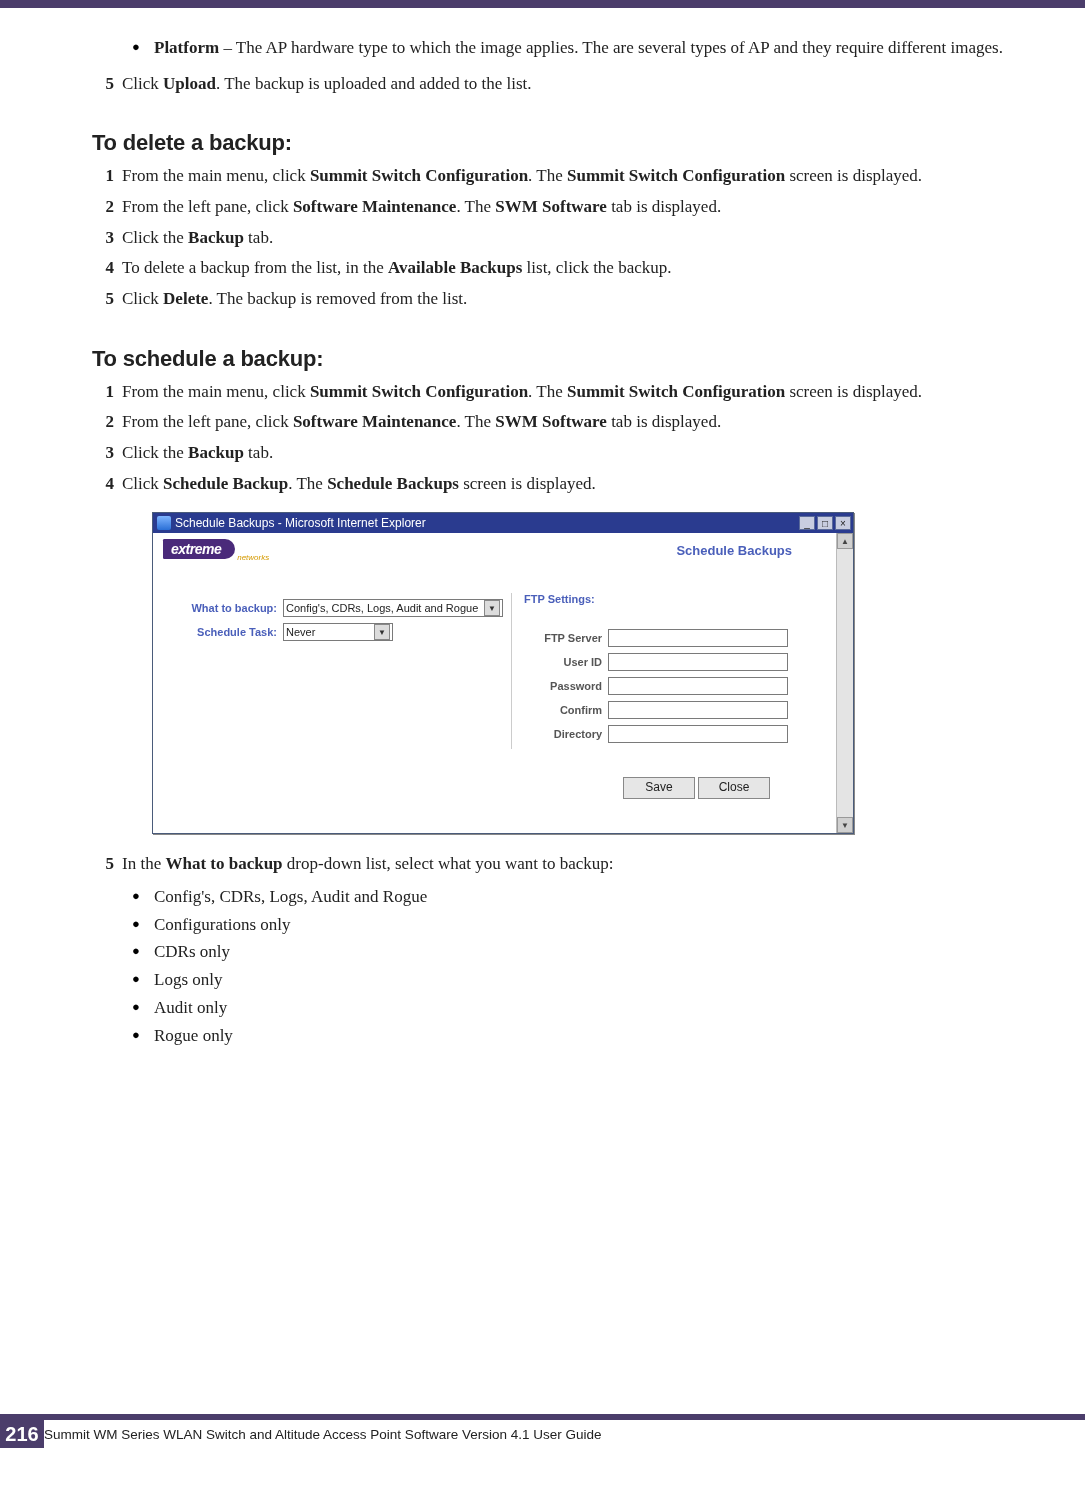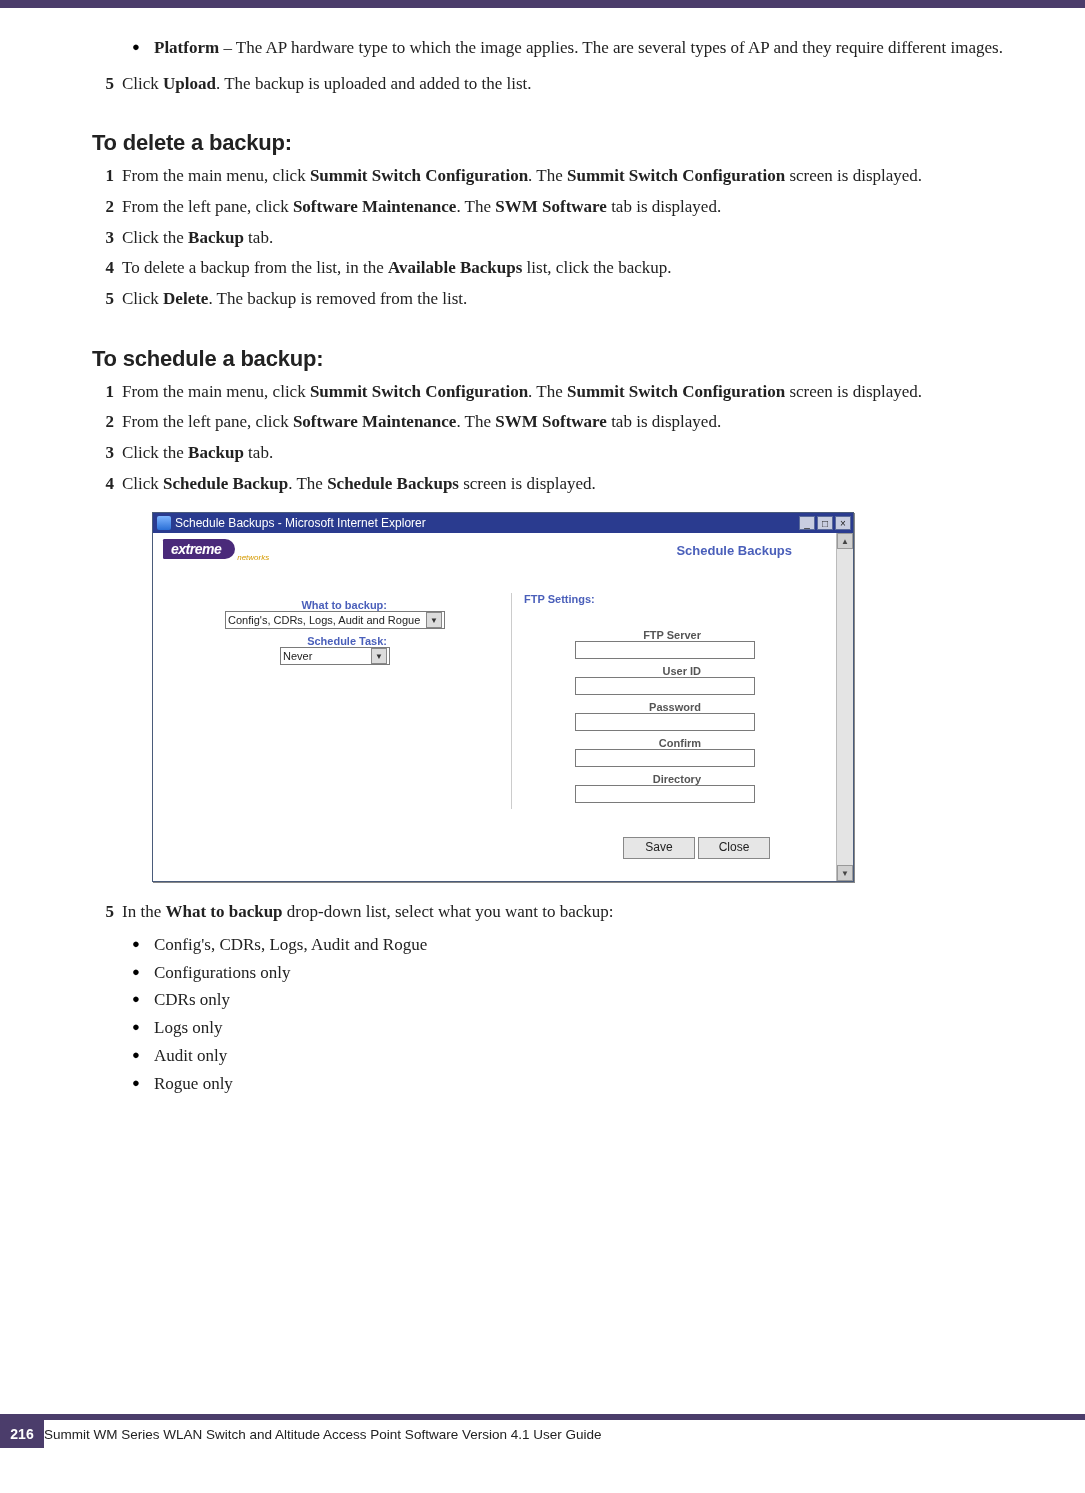--- a/index.html
+++ b/index.html
@@ -151,7 +151,7 @@
   .cols { display: flex; }
   .lcol { width: 54%; border-right: 1px solid #ccc; padding-right: 8px; box-sizing: border-box; }
   .rcol { width: 46%; padding-left: 12px; box-sizing: border-box; }
-  .frow { display: flex; align-items: center; margin: 6px 0; flex-direction: column; }
+  .frow { display: flex; align-items: center; margin: 6px 0; }
   .flabel {
     color: #4a5fba;
     font-weight: bold;

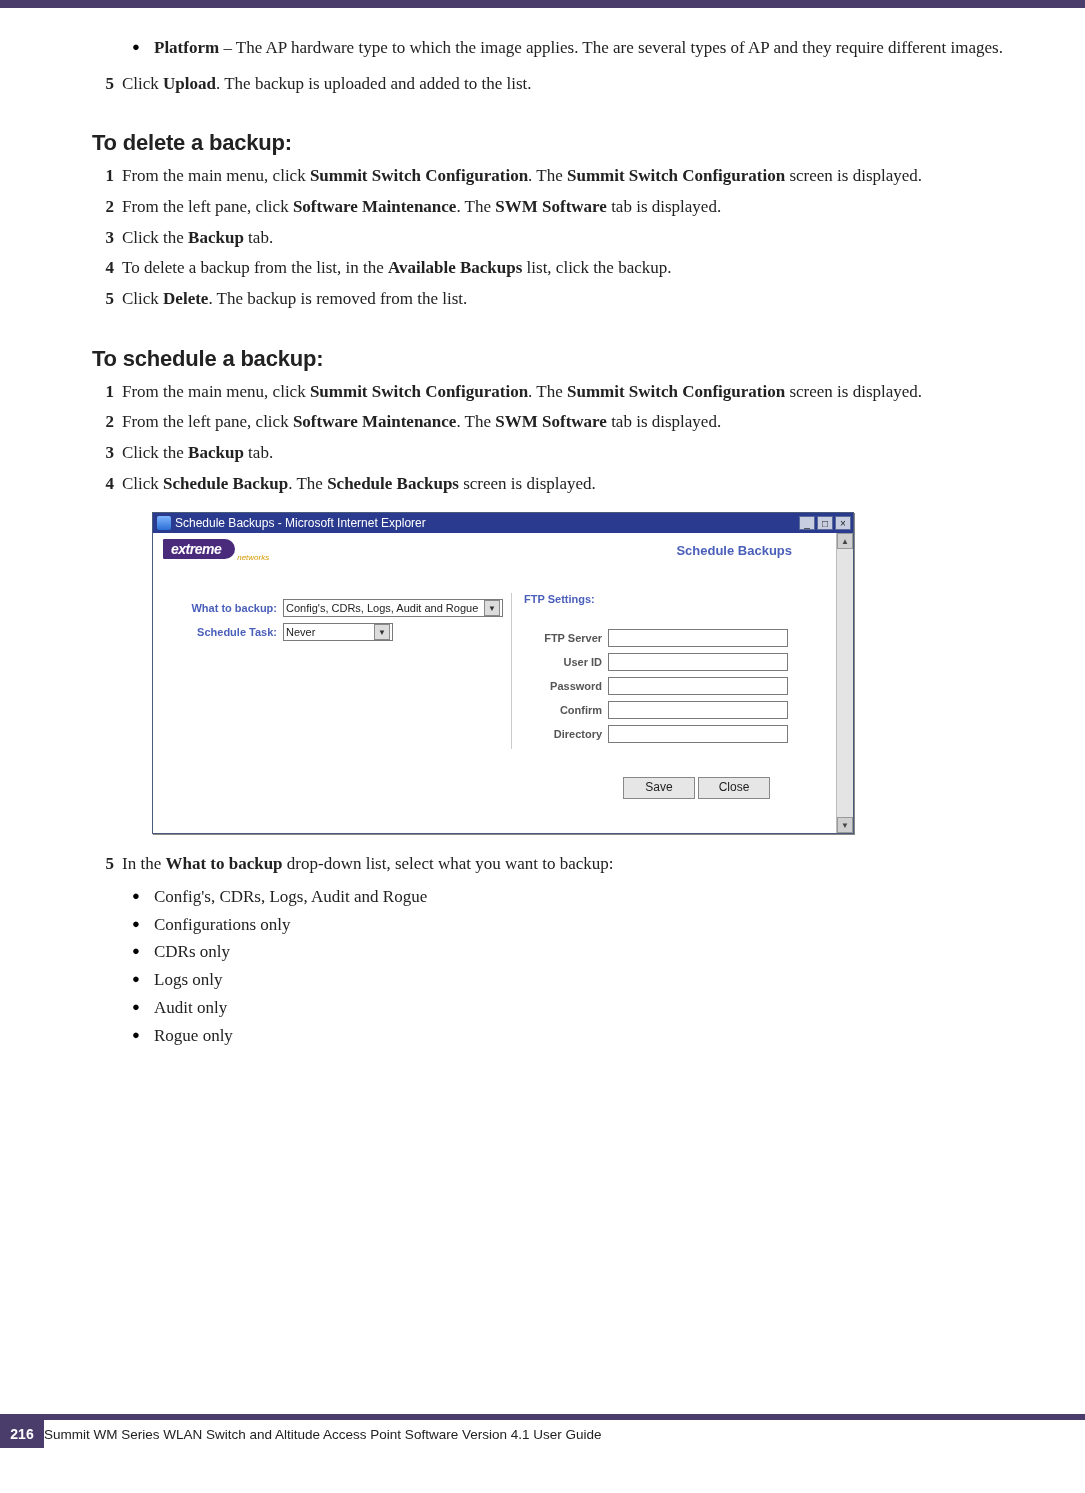--- a/index.html
+++ b/index.html
@@ -238,7 +238,7 @@
     color: #fff;
     font-family: Arial, sans-serif;
     font-weight: bold;
-    font-size: 14px;
+    font-size: 20px;
     width: 44px;
     height: 28px;
     display: flex;

